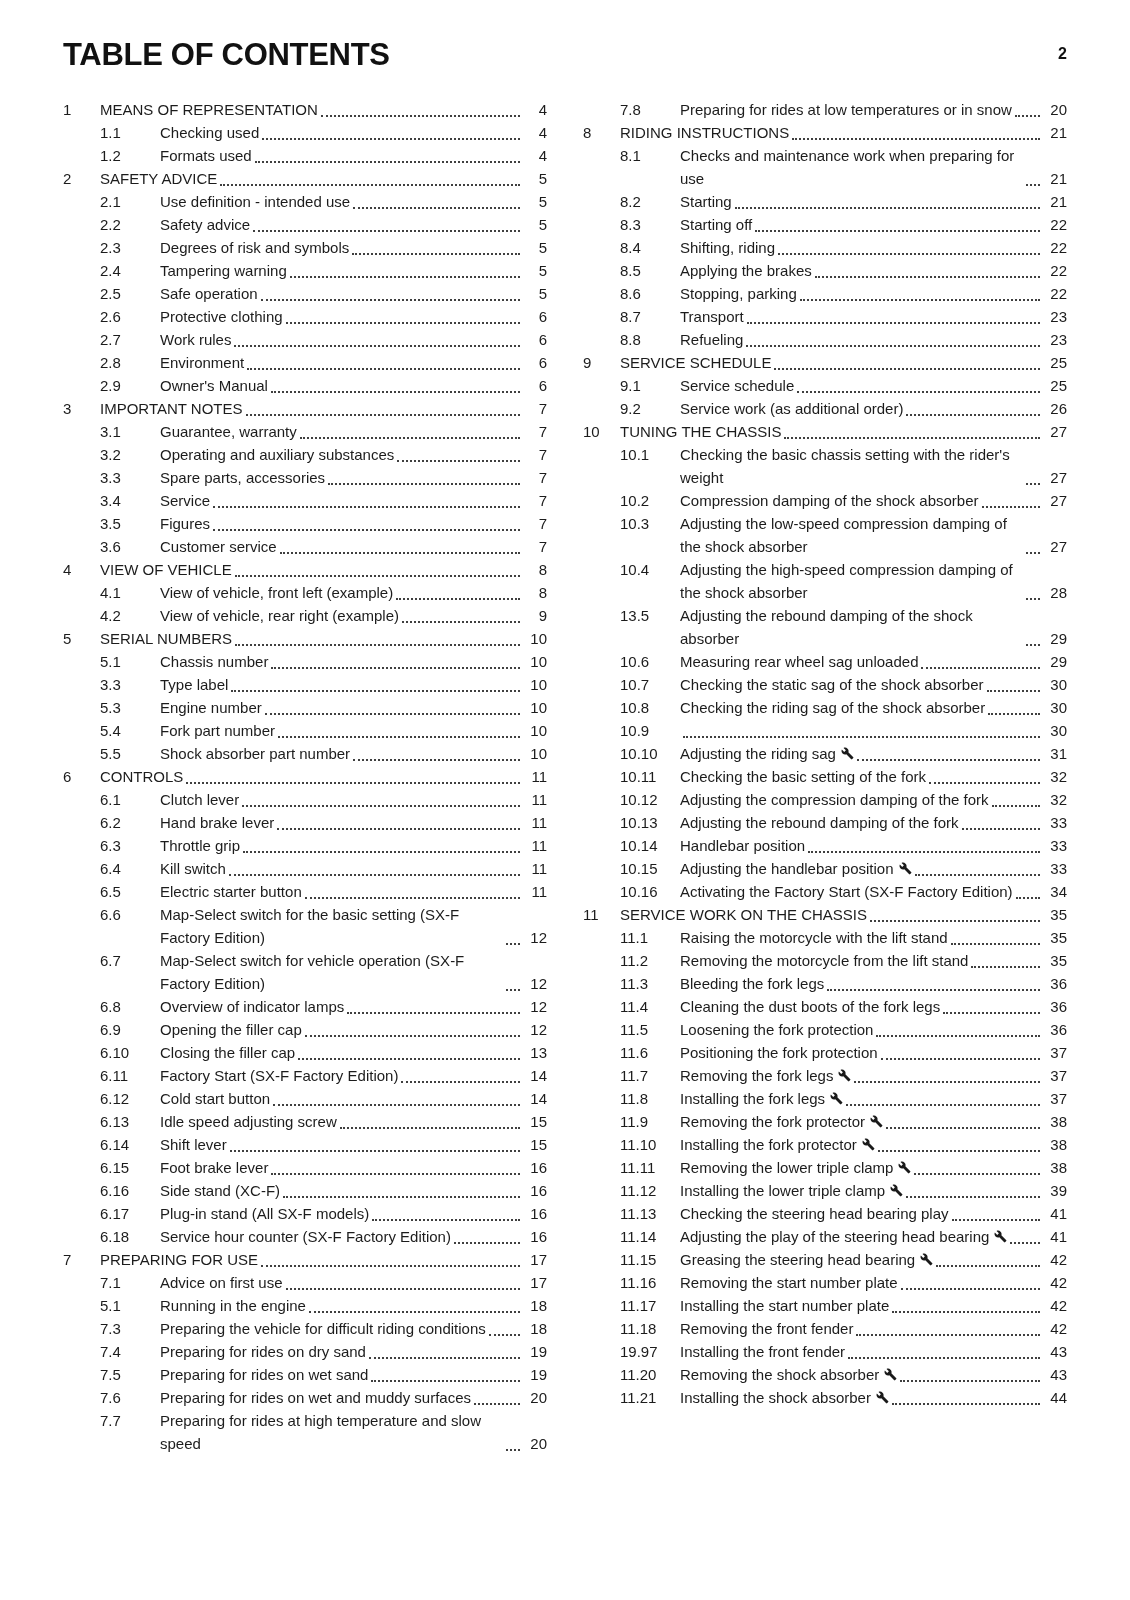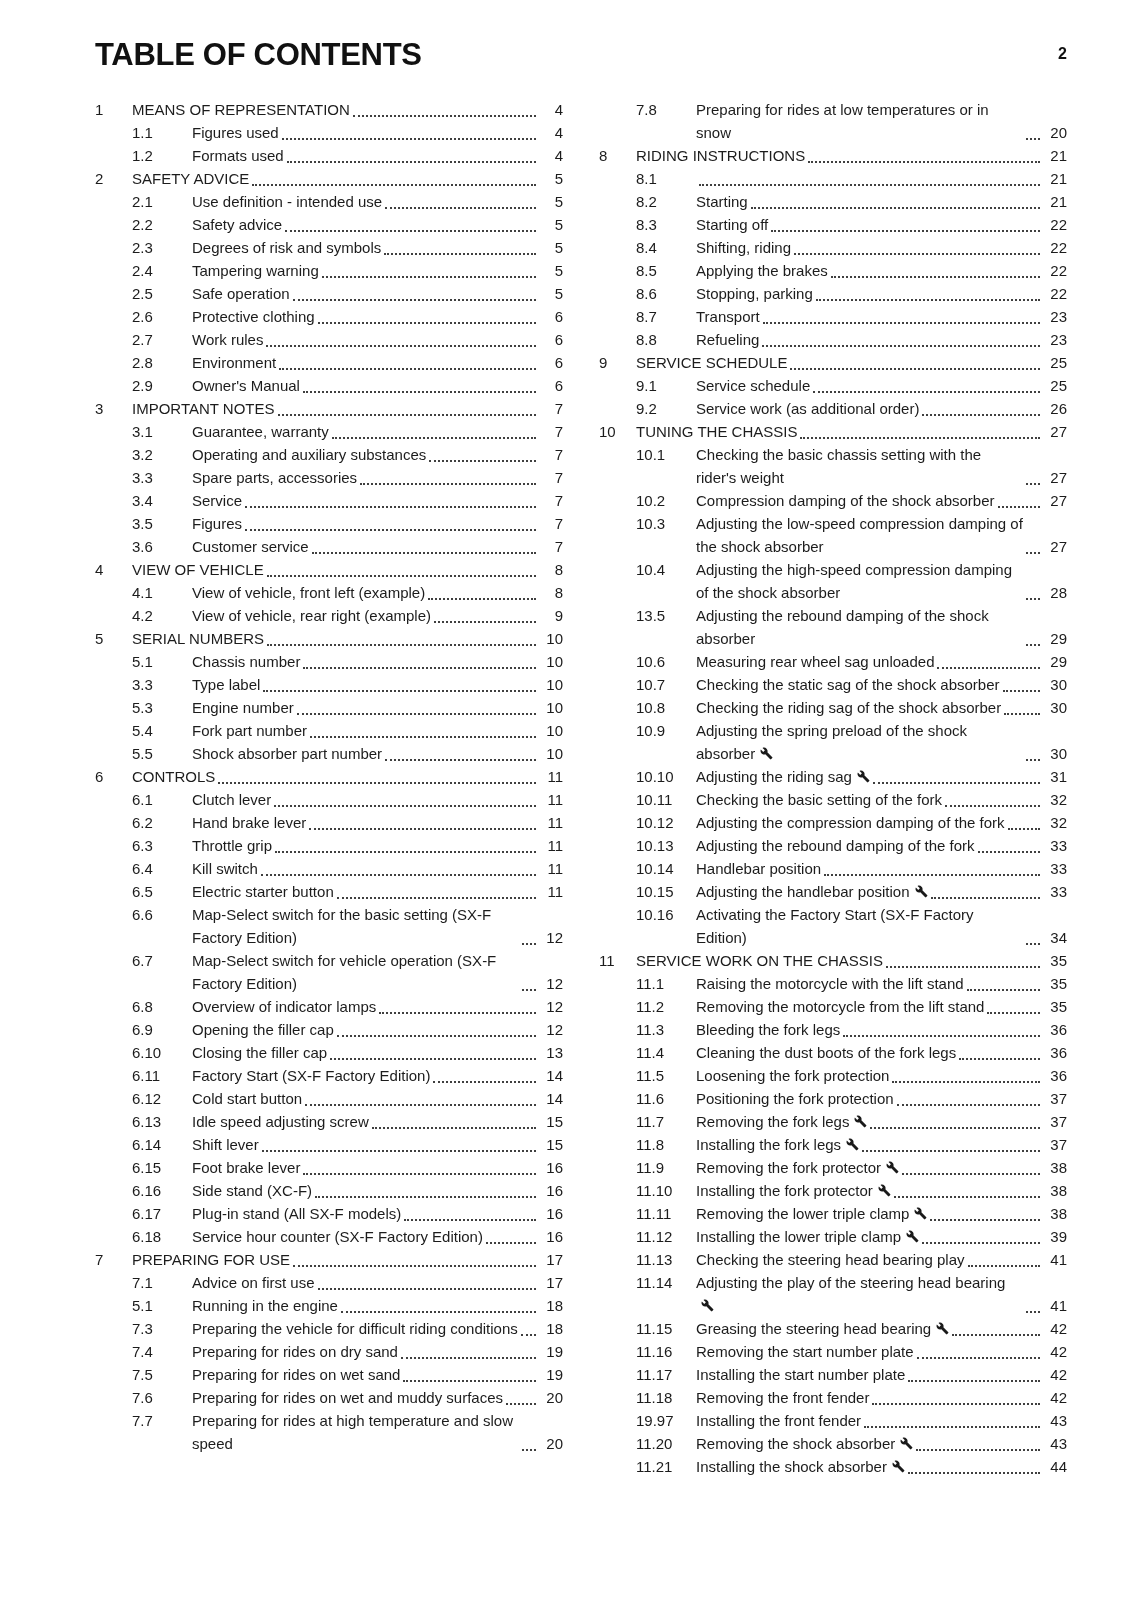--- a/index.html
+++ b/index.html
@@ -11,7 +11,7 @@
     color: #1c1c1c;
     overflow: hidden;
   }
-  .page { padding: 38px 63px 30px 95px; height: 100%; }
+  .page { padding: 38px 63px 30px 63px; height: 100%; }
   .header {
     display: flex;
     justify-content: space-between;

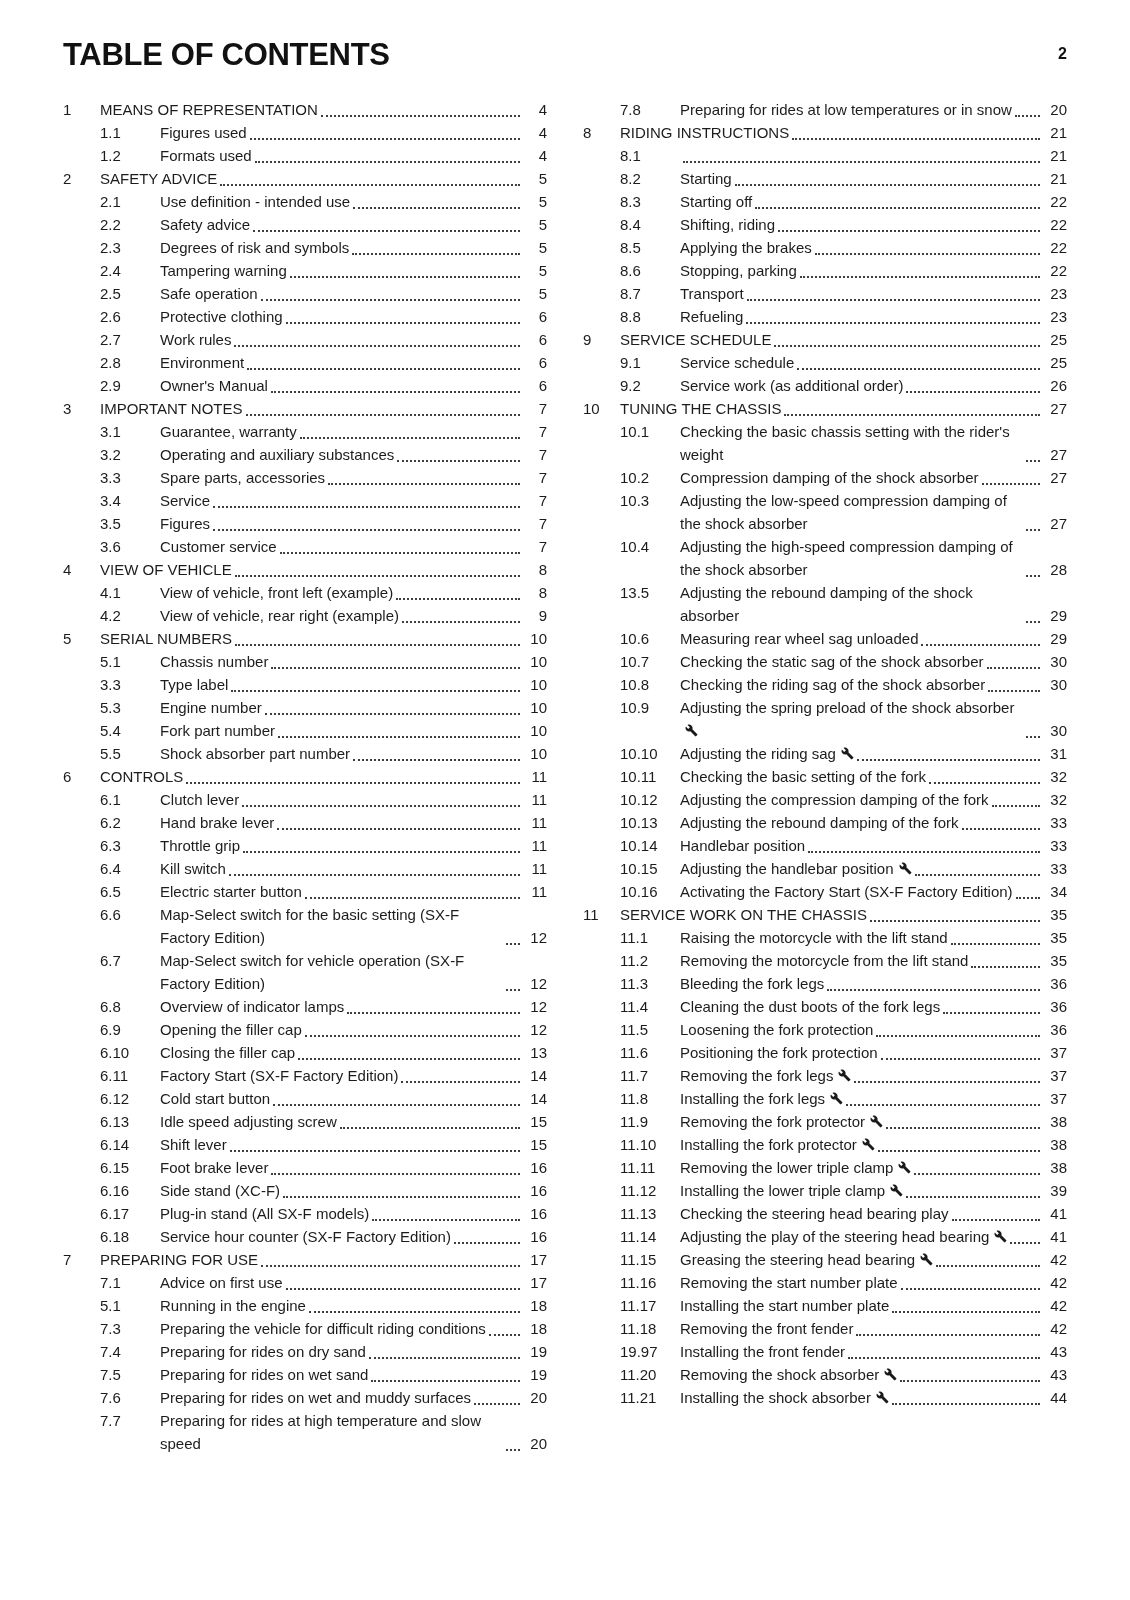--- a/index.html
+++ b/index.html
@@ -70,7 +70,7 @@
         </div>
         <div class="entry lvl2">
           <span class="num">1.1</span>
-          <span class="label">Figures used</span>
+          <span class="label">Checking used</span>
           <span class="dots"></span>
           <span class="pg">4</span>
         </div>

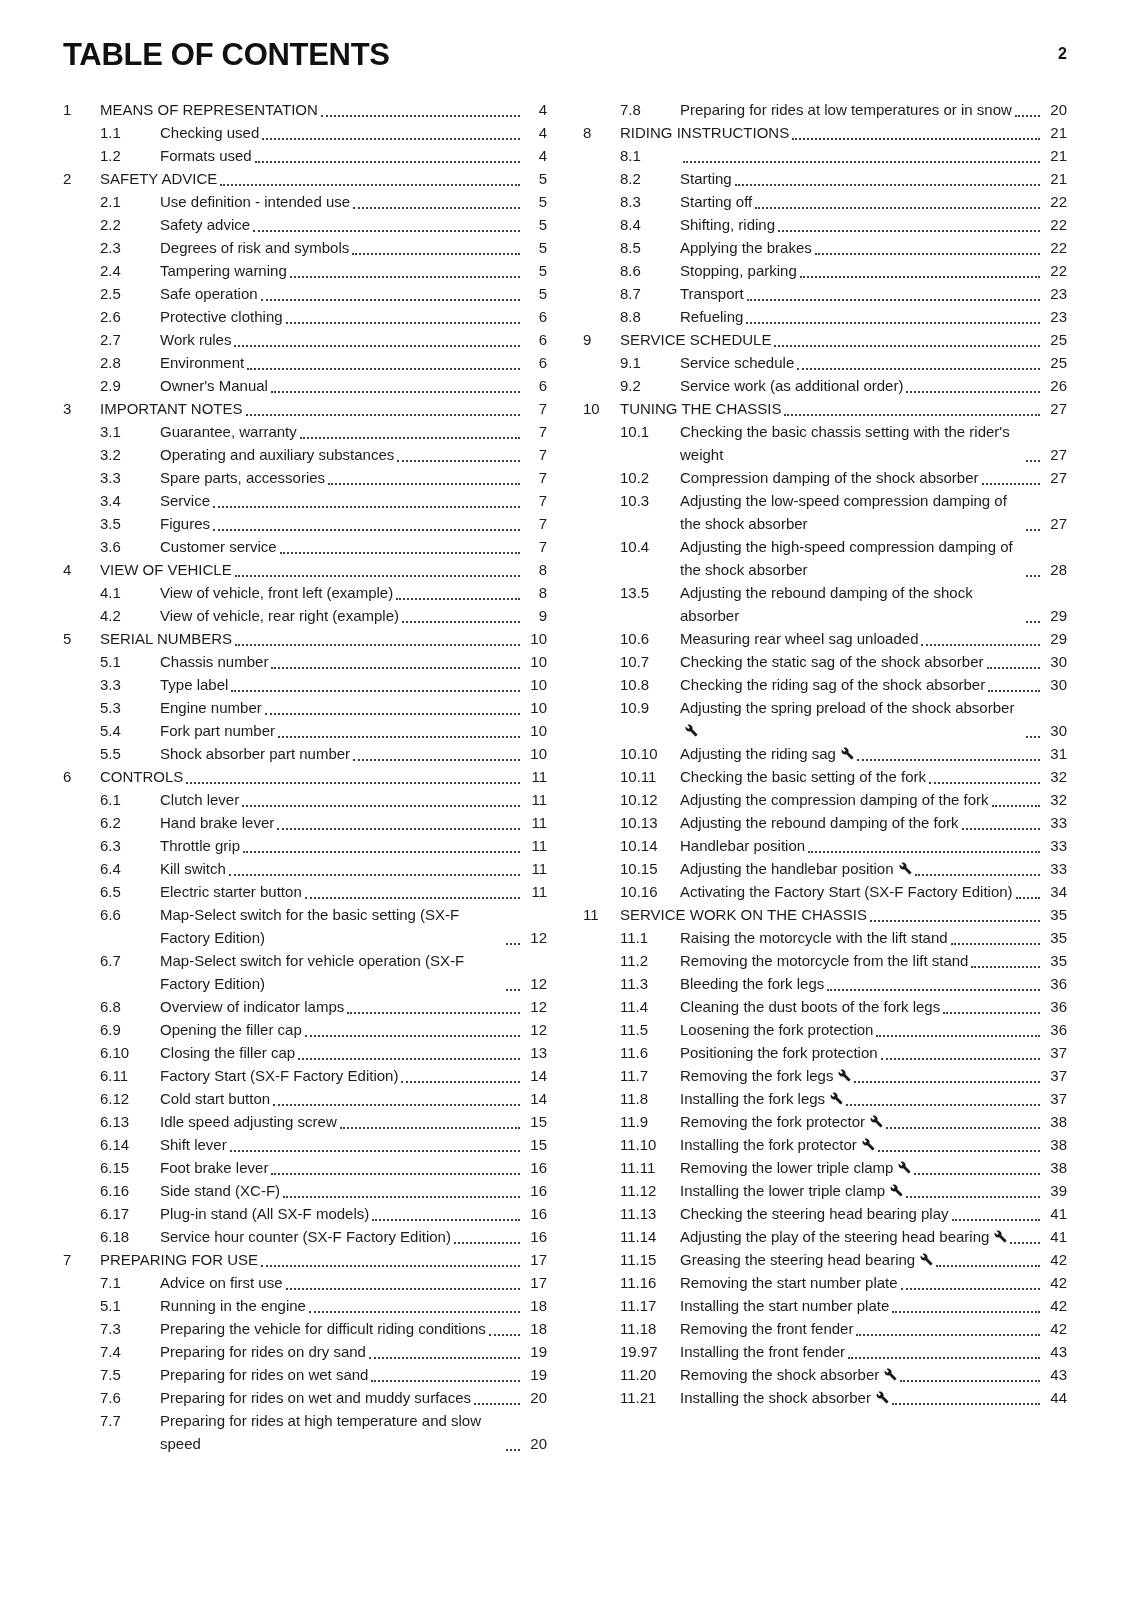--- a/index.html
+++ b/index.html
@@ -414,6 +414,7 @@
         </div>
         <div class="entry lvl2">
           <span class="num">8.1</span>
+          <span class="label">Checks and maintenance work when preparing for use</span>
           <span class="dots"></span>
           <span class="pg">21</span>
         </div>

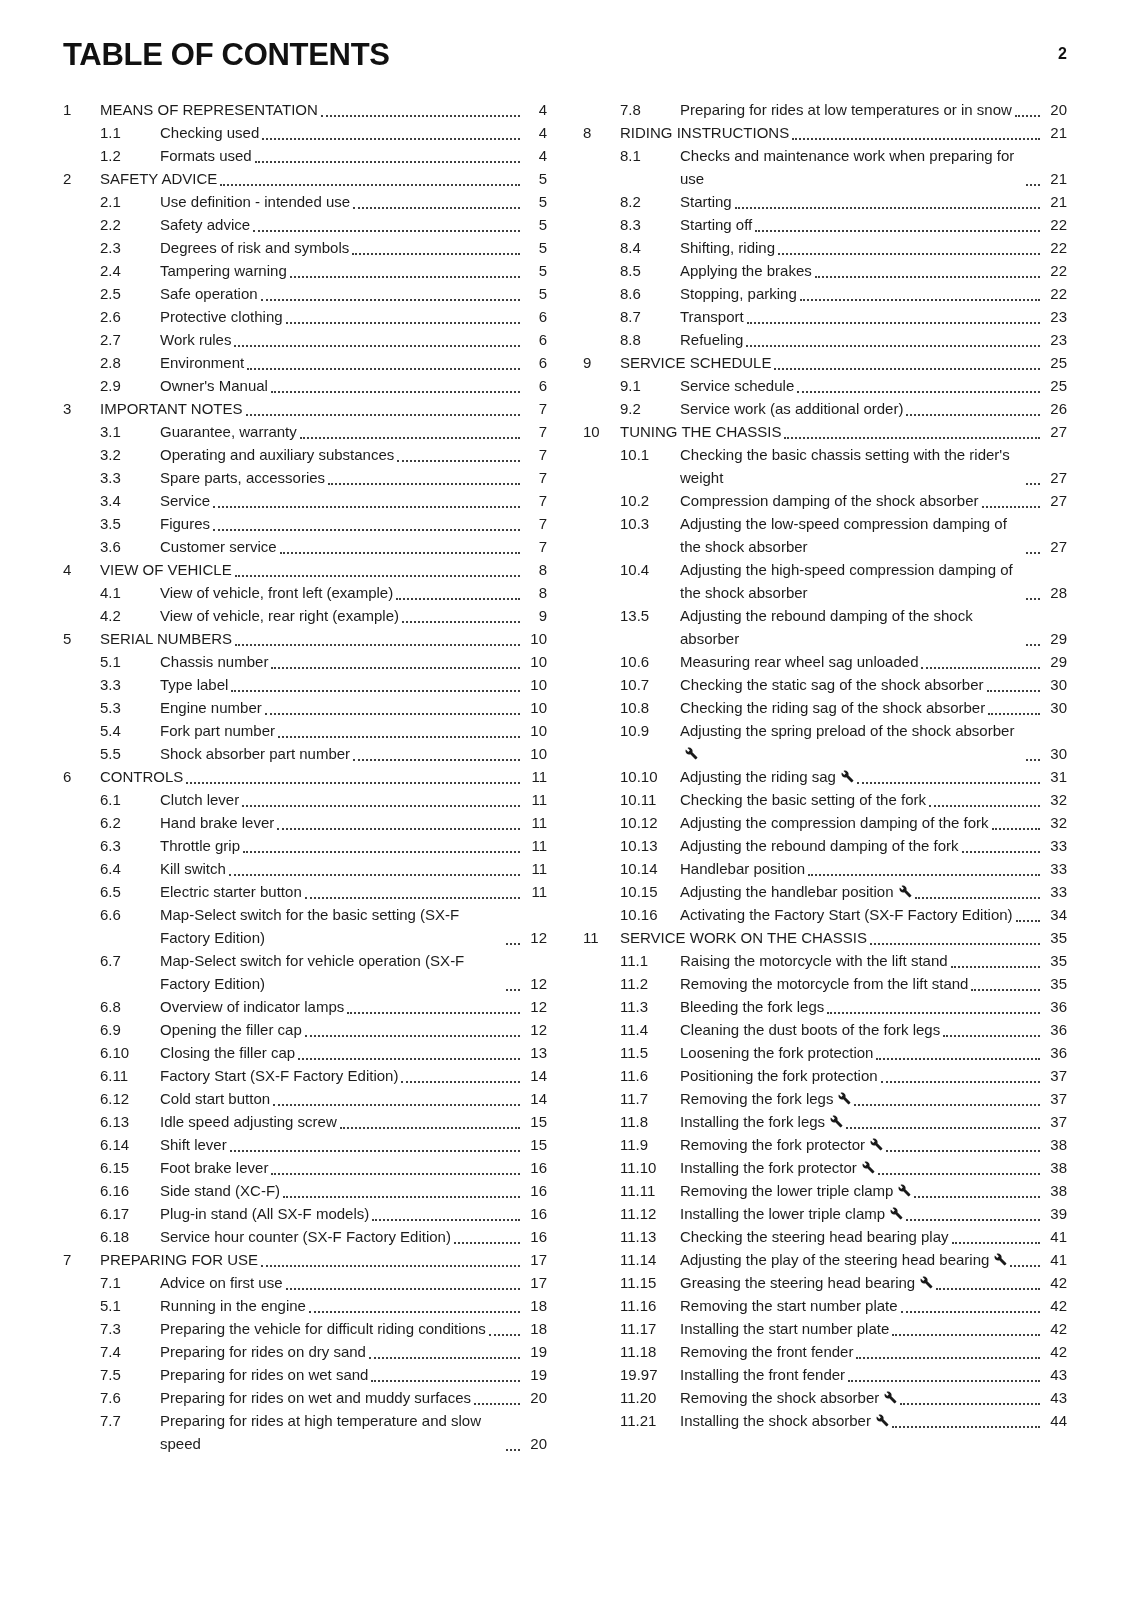--- a/index.html
+++ b/index.html
@@ -534,9 +534,6 @@
         </div>
         <div class="entry lvl2">
           <span class="num">10.9</span>
-          <span class="label">Adjusting the spring preload of the shock absorber<svg class="wrench" width="13" height="13" viewBox="0 0 24 24" aria-hidden="true">
-              <path fill="#1a1a1a" d="M22.7 19l-9.1-9.1c.9-2.3.4-5-1.5-6.9-2-2-5-2.4-7.4-1.3L9 6 6 9 1.6 4.7C.4 7.1.9 10.1 2.9 12.1c1.9 1.9 4.6 2.4 6.9 1.5l9.1 9.1c.4.4 1 .4 1.4 0l2.3-2.3c.5-.4.5-1.1.1-1.4z"></path>
-            </svg></span>
           <span class="dots"></span>
           <span class="pg">30</span>
         </div>

